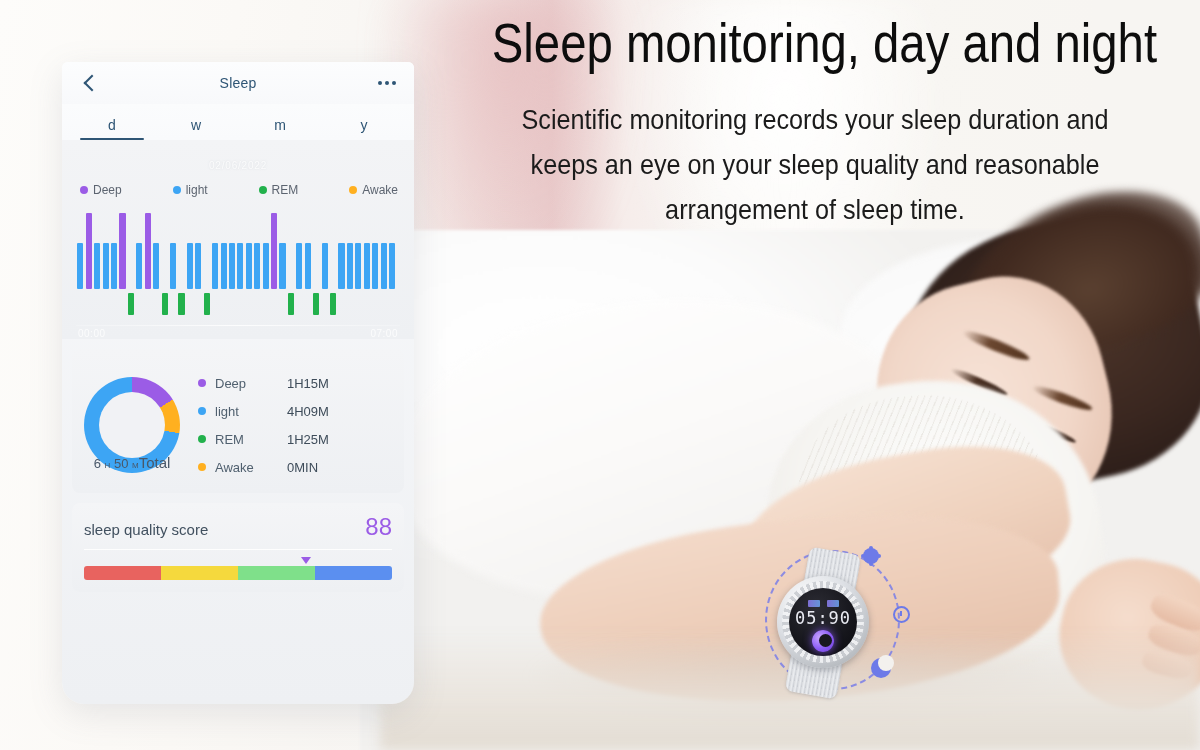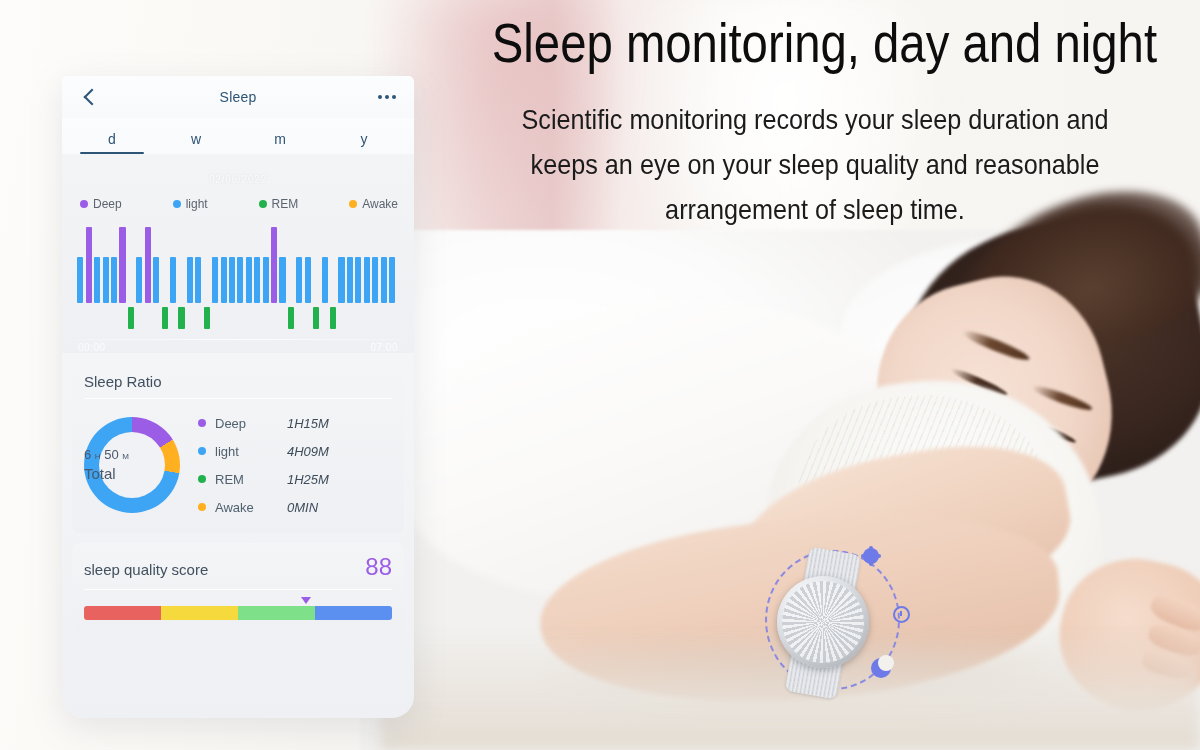--- a/index.html
+++ b/index.html
@@ -171,7 +171,7 @@
 
   
   .phone {
-    position: absolute; left: 62px; top: 76px; width: 352px; height: 642px;
+    position: absolute; left: 62px; top: 62px; width: 352px; height: 642px;
     border-radius: 6px 6px 22px 22px;
     background: linear-gradient(180deg, #fbfcfd 0%, #f7f8fa 14%, #eef0f3 100%);
     box-shadow: 0 10px 34px rgba(120,125,135,0.16);

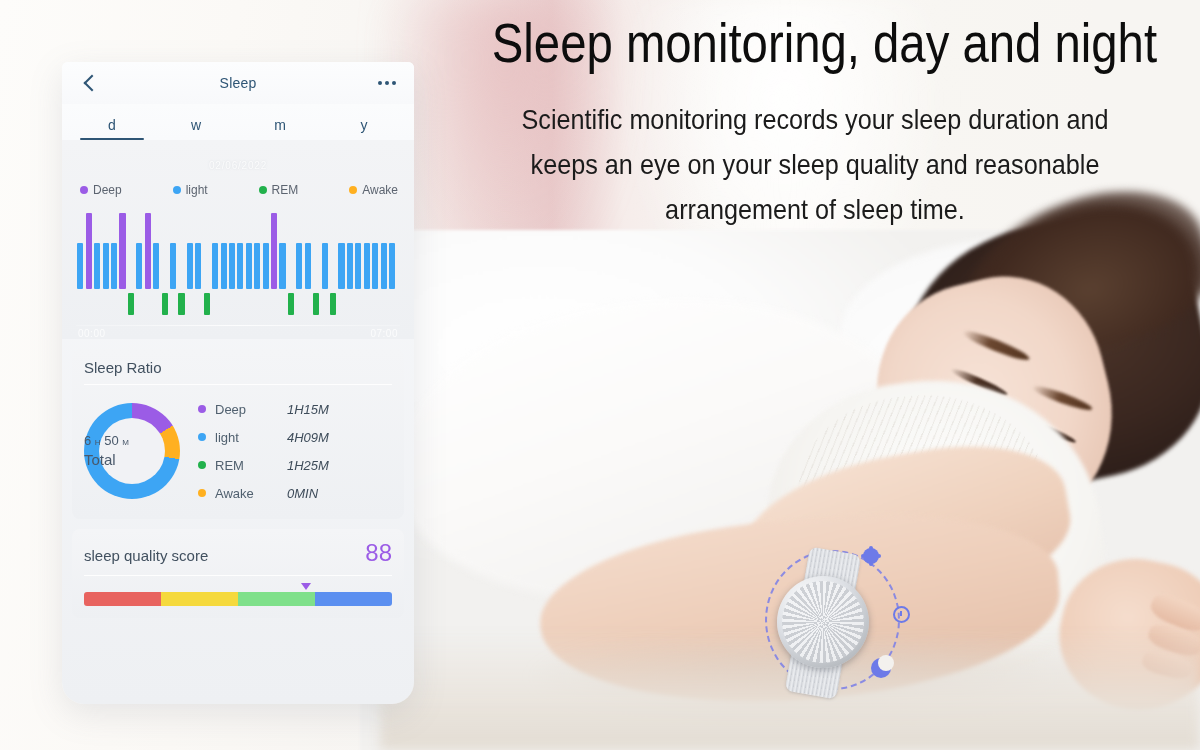--- a/index.html
+++ b/index.html
@@ -516,7 +516,6 @@
   </div>
 
   <div class="section">
-    <div class="section-head">Sleep Ratio</div>
     <div class="ratio-body">
       <div class="donut">
         <div class="donut-label">

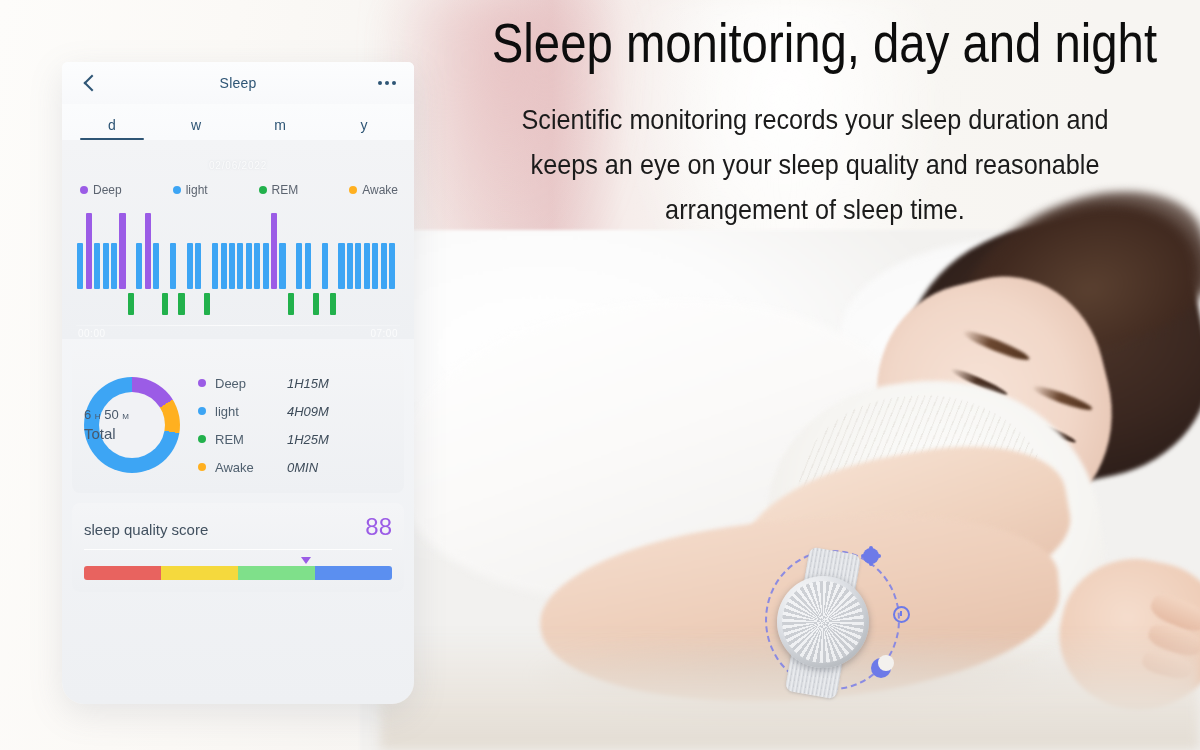--- a/index.html
+++ b/index.html
@@ -282,7 +282,7 @@
   }
   .ratio-row .dot { margin-right: 9px; }
   .ratio-name { width: 72px; }
-  .ratio-val { color: #3e4c5a; font-style: italic; }
+  .ratio-val { color: #3e4c5a; }
 
   .score-head { display: flex; align-items: baseline; justify-content: space-between;
     padding-bottom: 8px; border-bottom: 1.5px solid rgba(255,255,255,0.9); }

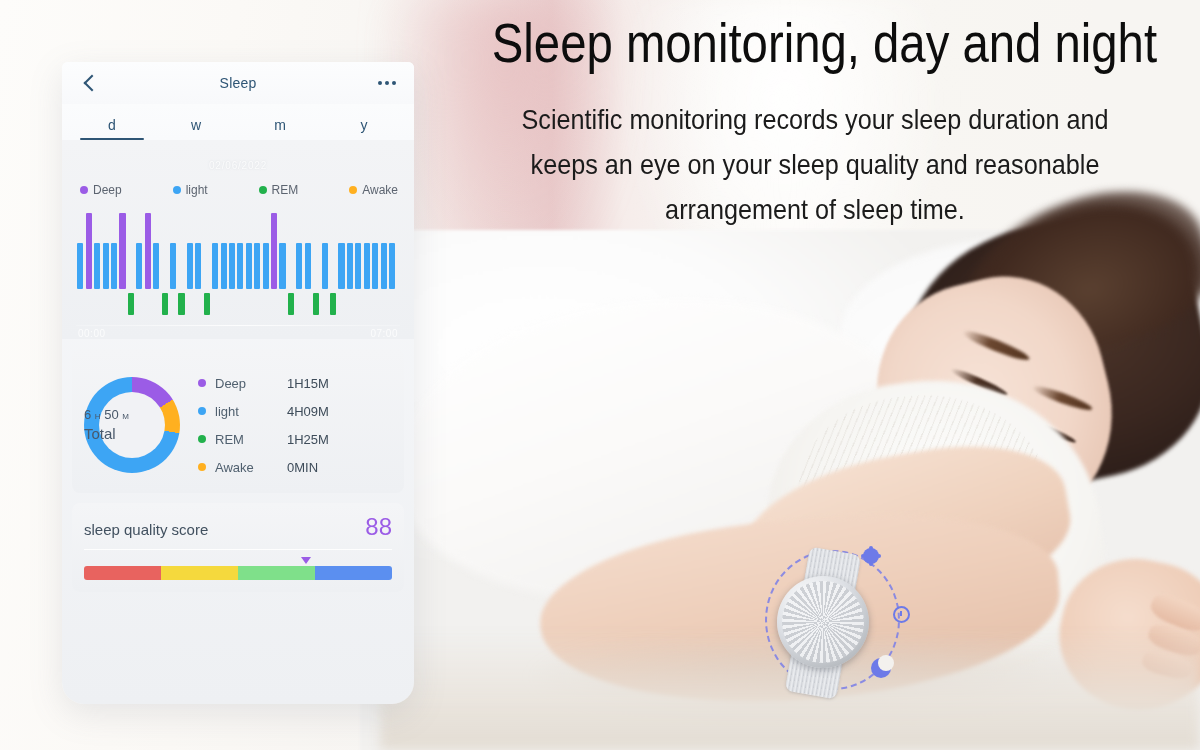--- a/index.html
+++ b/index.html
@@ -269,8 +269,8 @@
     background: #f1f2f5;
   }
   .donut-label {
-    position: absolute; inset: 0; display: flex; flex-direction: column;
-    align-items: flex-start; justify-content: center; z-index: 2;
+    position: absolute; inset: 0; display: flex; flex-direction: row;
+    align-items: flex-end; justify-content: center; z-index: 2;
     font-size: 13px; color: #49586a; line-height: 1.35;
   }
   .donut-label .small { font-size: 8px; }

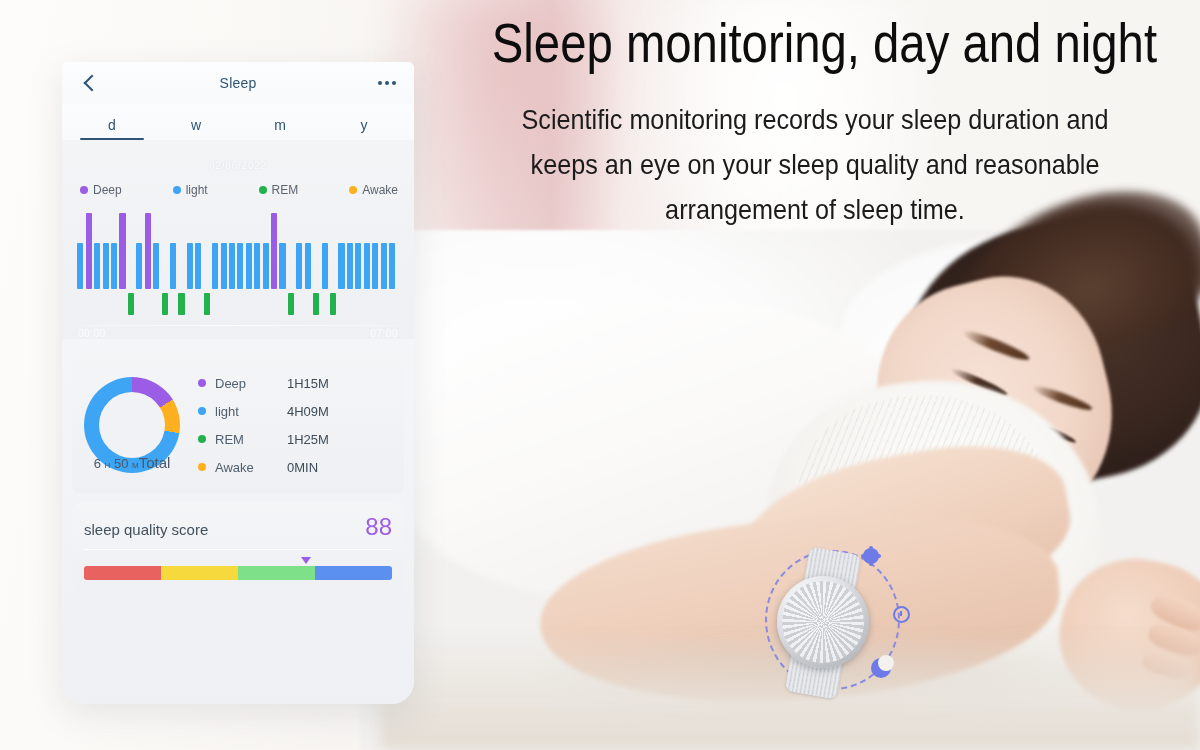--- a/index.html
+++ b/index.html
@@ -579,6 +579,14 @@
   <div class="watch-band"></div>
   <div class="watch-case">
     <div class="watch-bezel"></div>
+    <div class="watch-face">
+      <div class="watch-sub">
+          <i></i>
+          <i></i>
+        </div>
+      <div class="watch-time">05:90</div>
+      <div class="watch-moon"></div>
+    </div>
   </div>
 </div>
 

